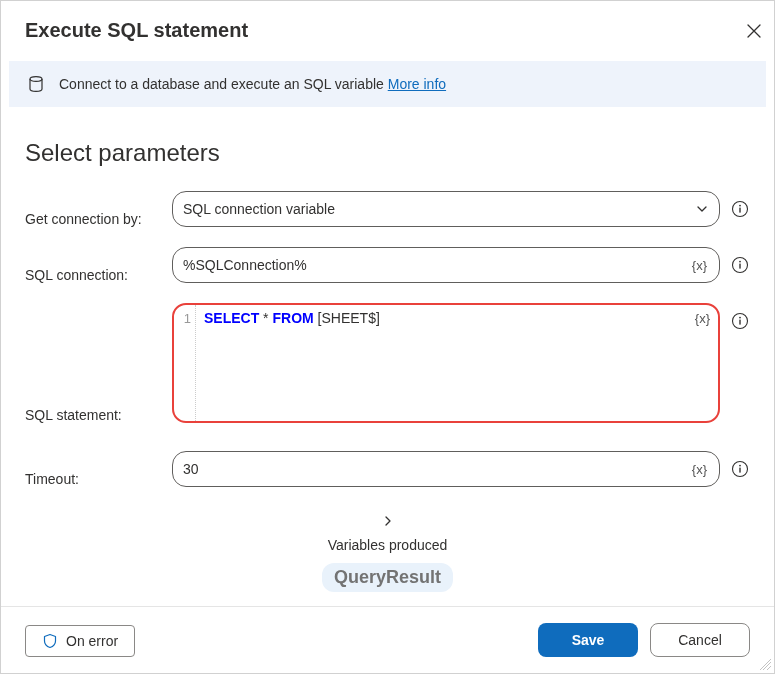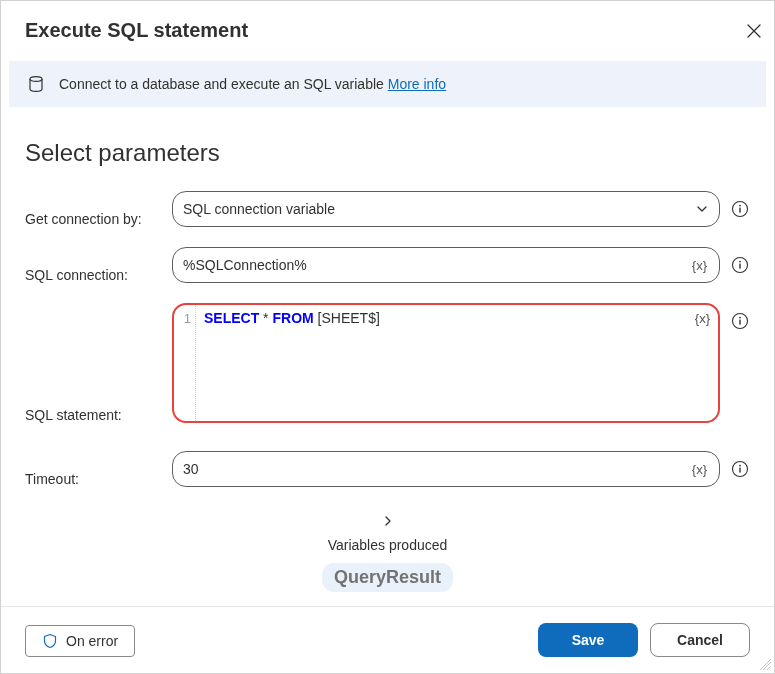--- a/index.html
+++ b/index.html
@@ -184,7 +184,7 @@
     text-align:center;
   }
   .btn-primary { background:#0f6cbd; color:#fff; }
-  .btn-secondary { background:#fff; color:#323130; border:1px solid #8a8886; font-weight:700; }
+  .btn-secondary { background:#fff; color:#323130; border:1px solid #8a8886; font-weight:400; }
   .resize-grip {
     position: absolute;
     right: 2px; bottom: 2px;

